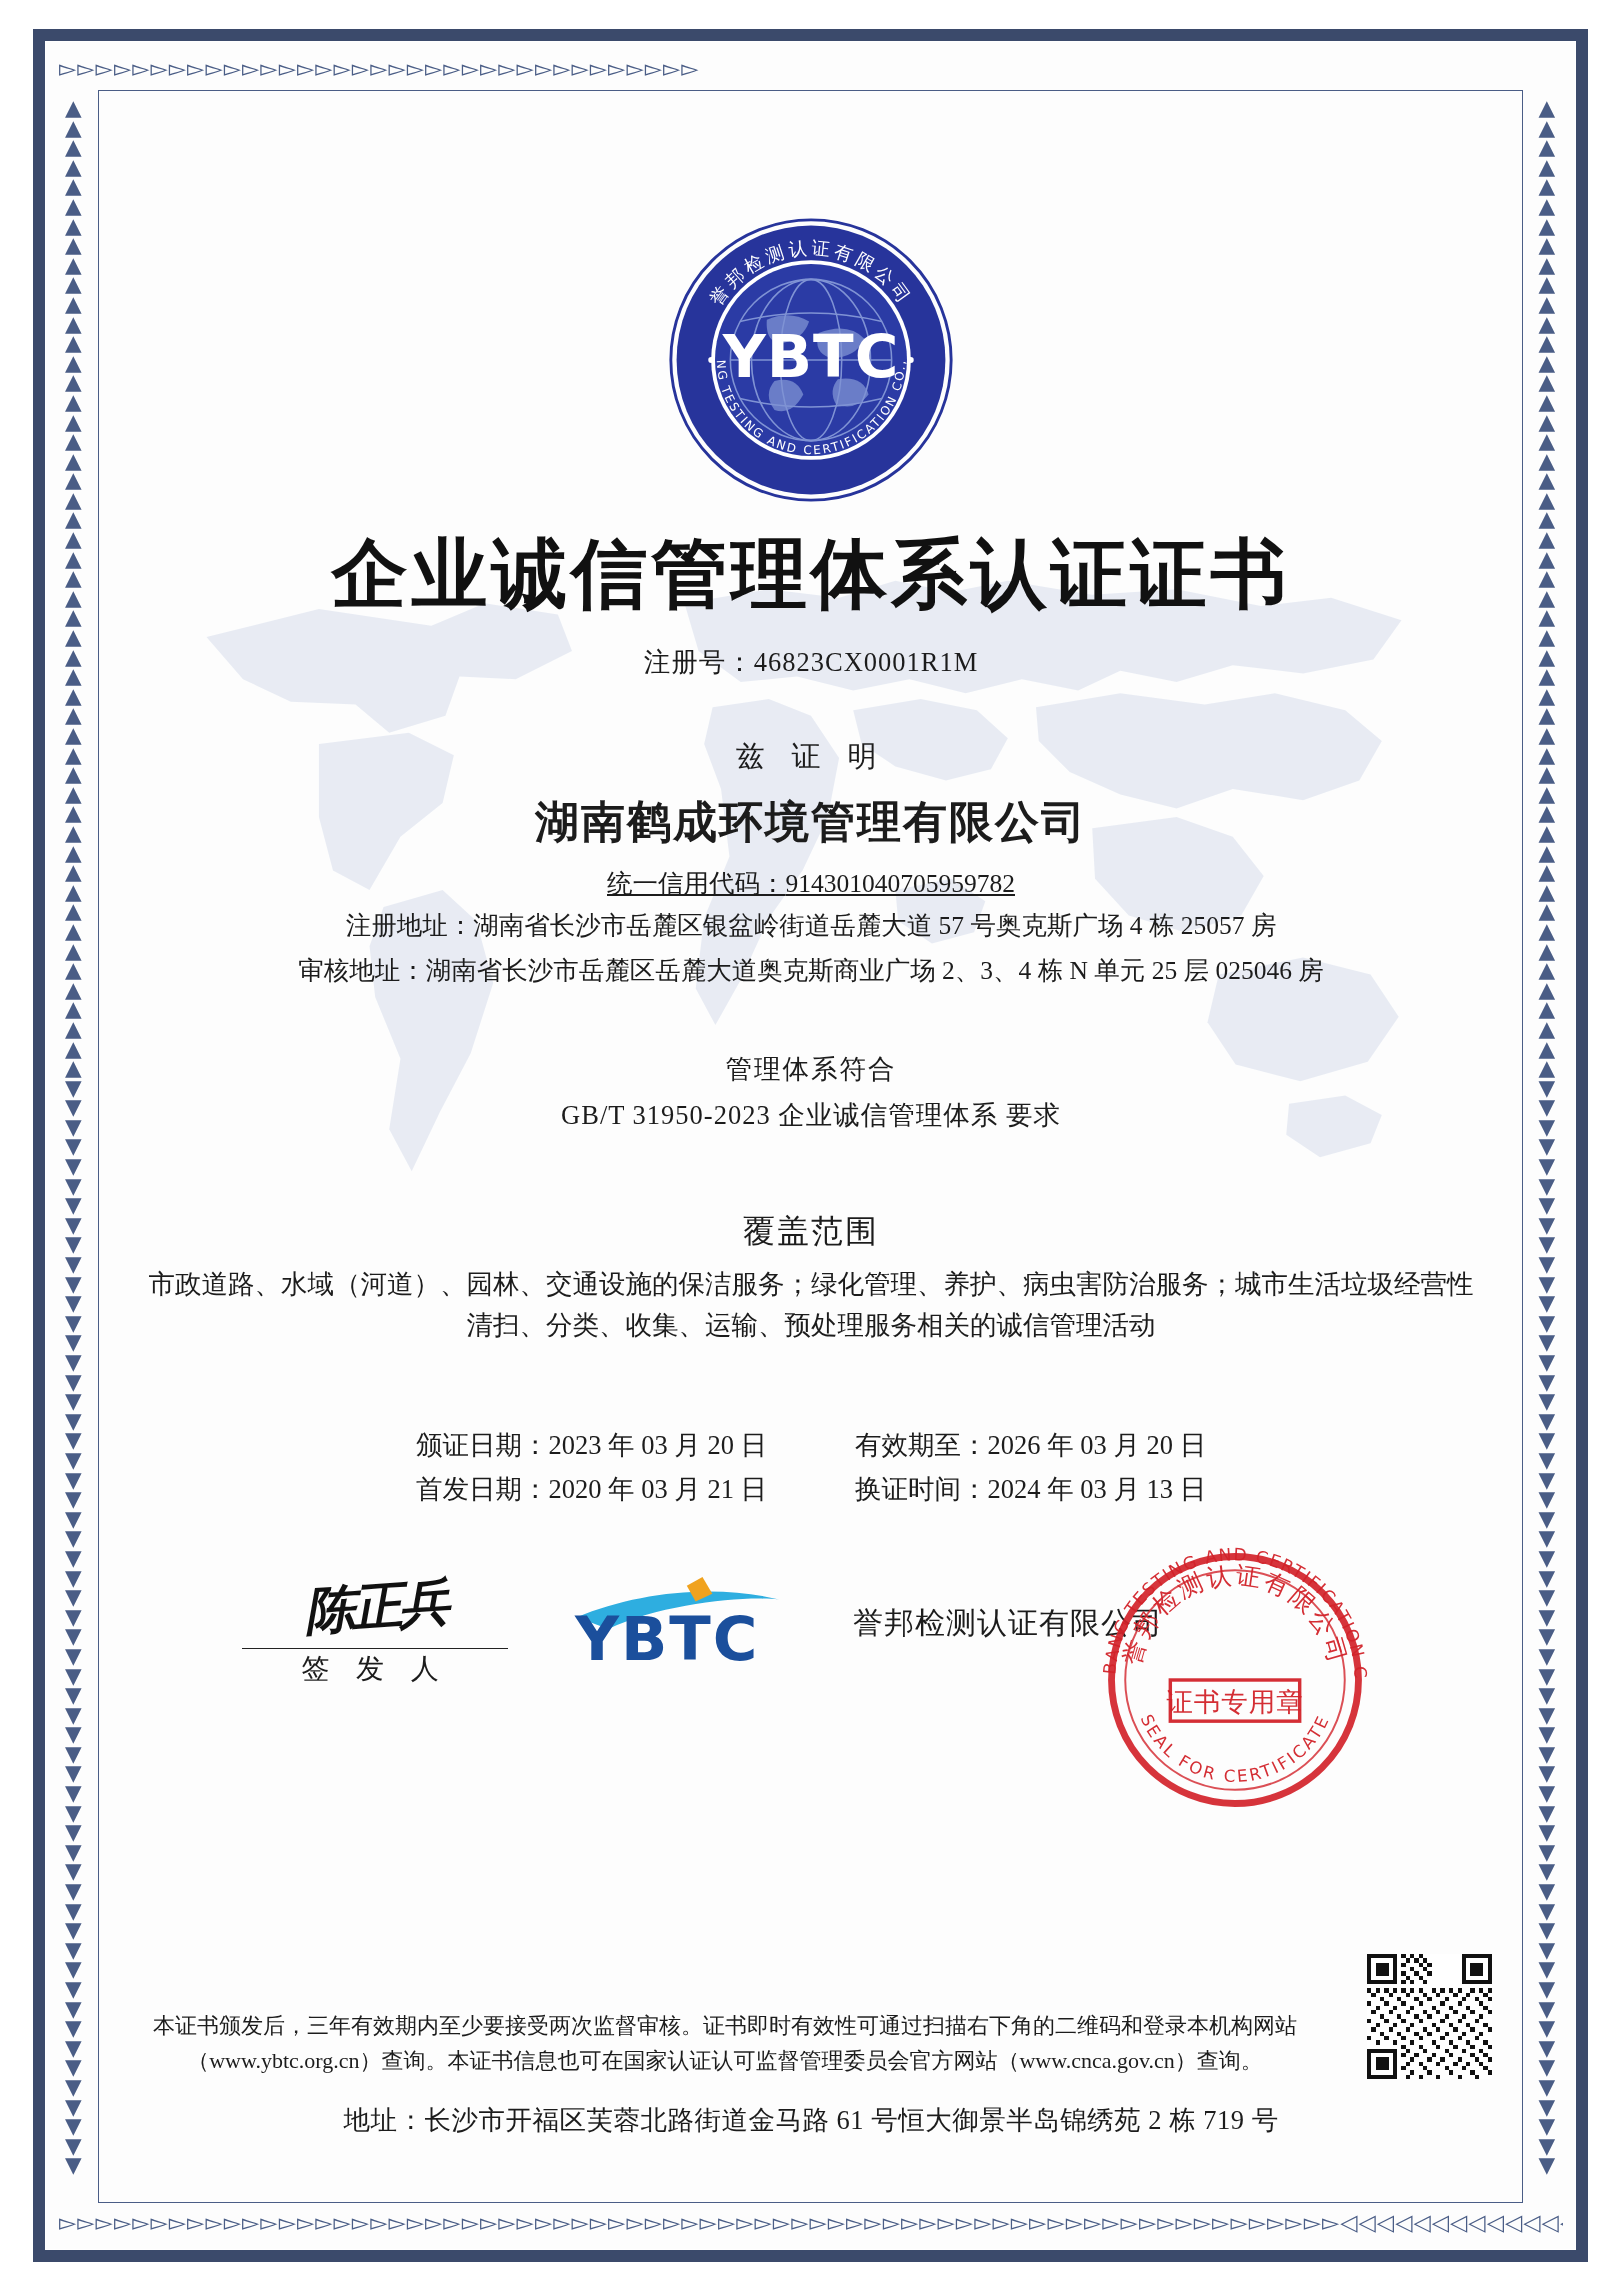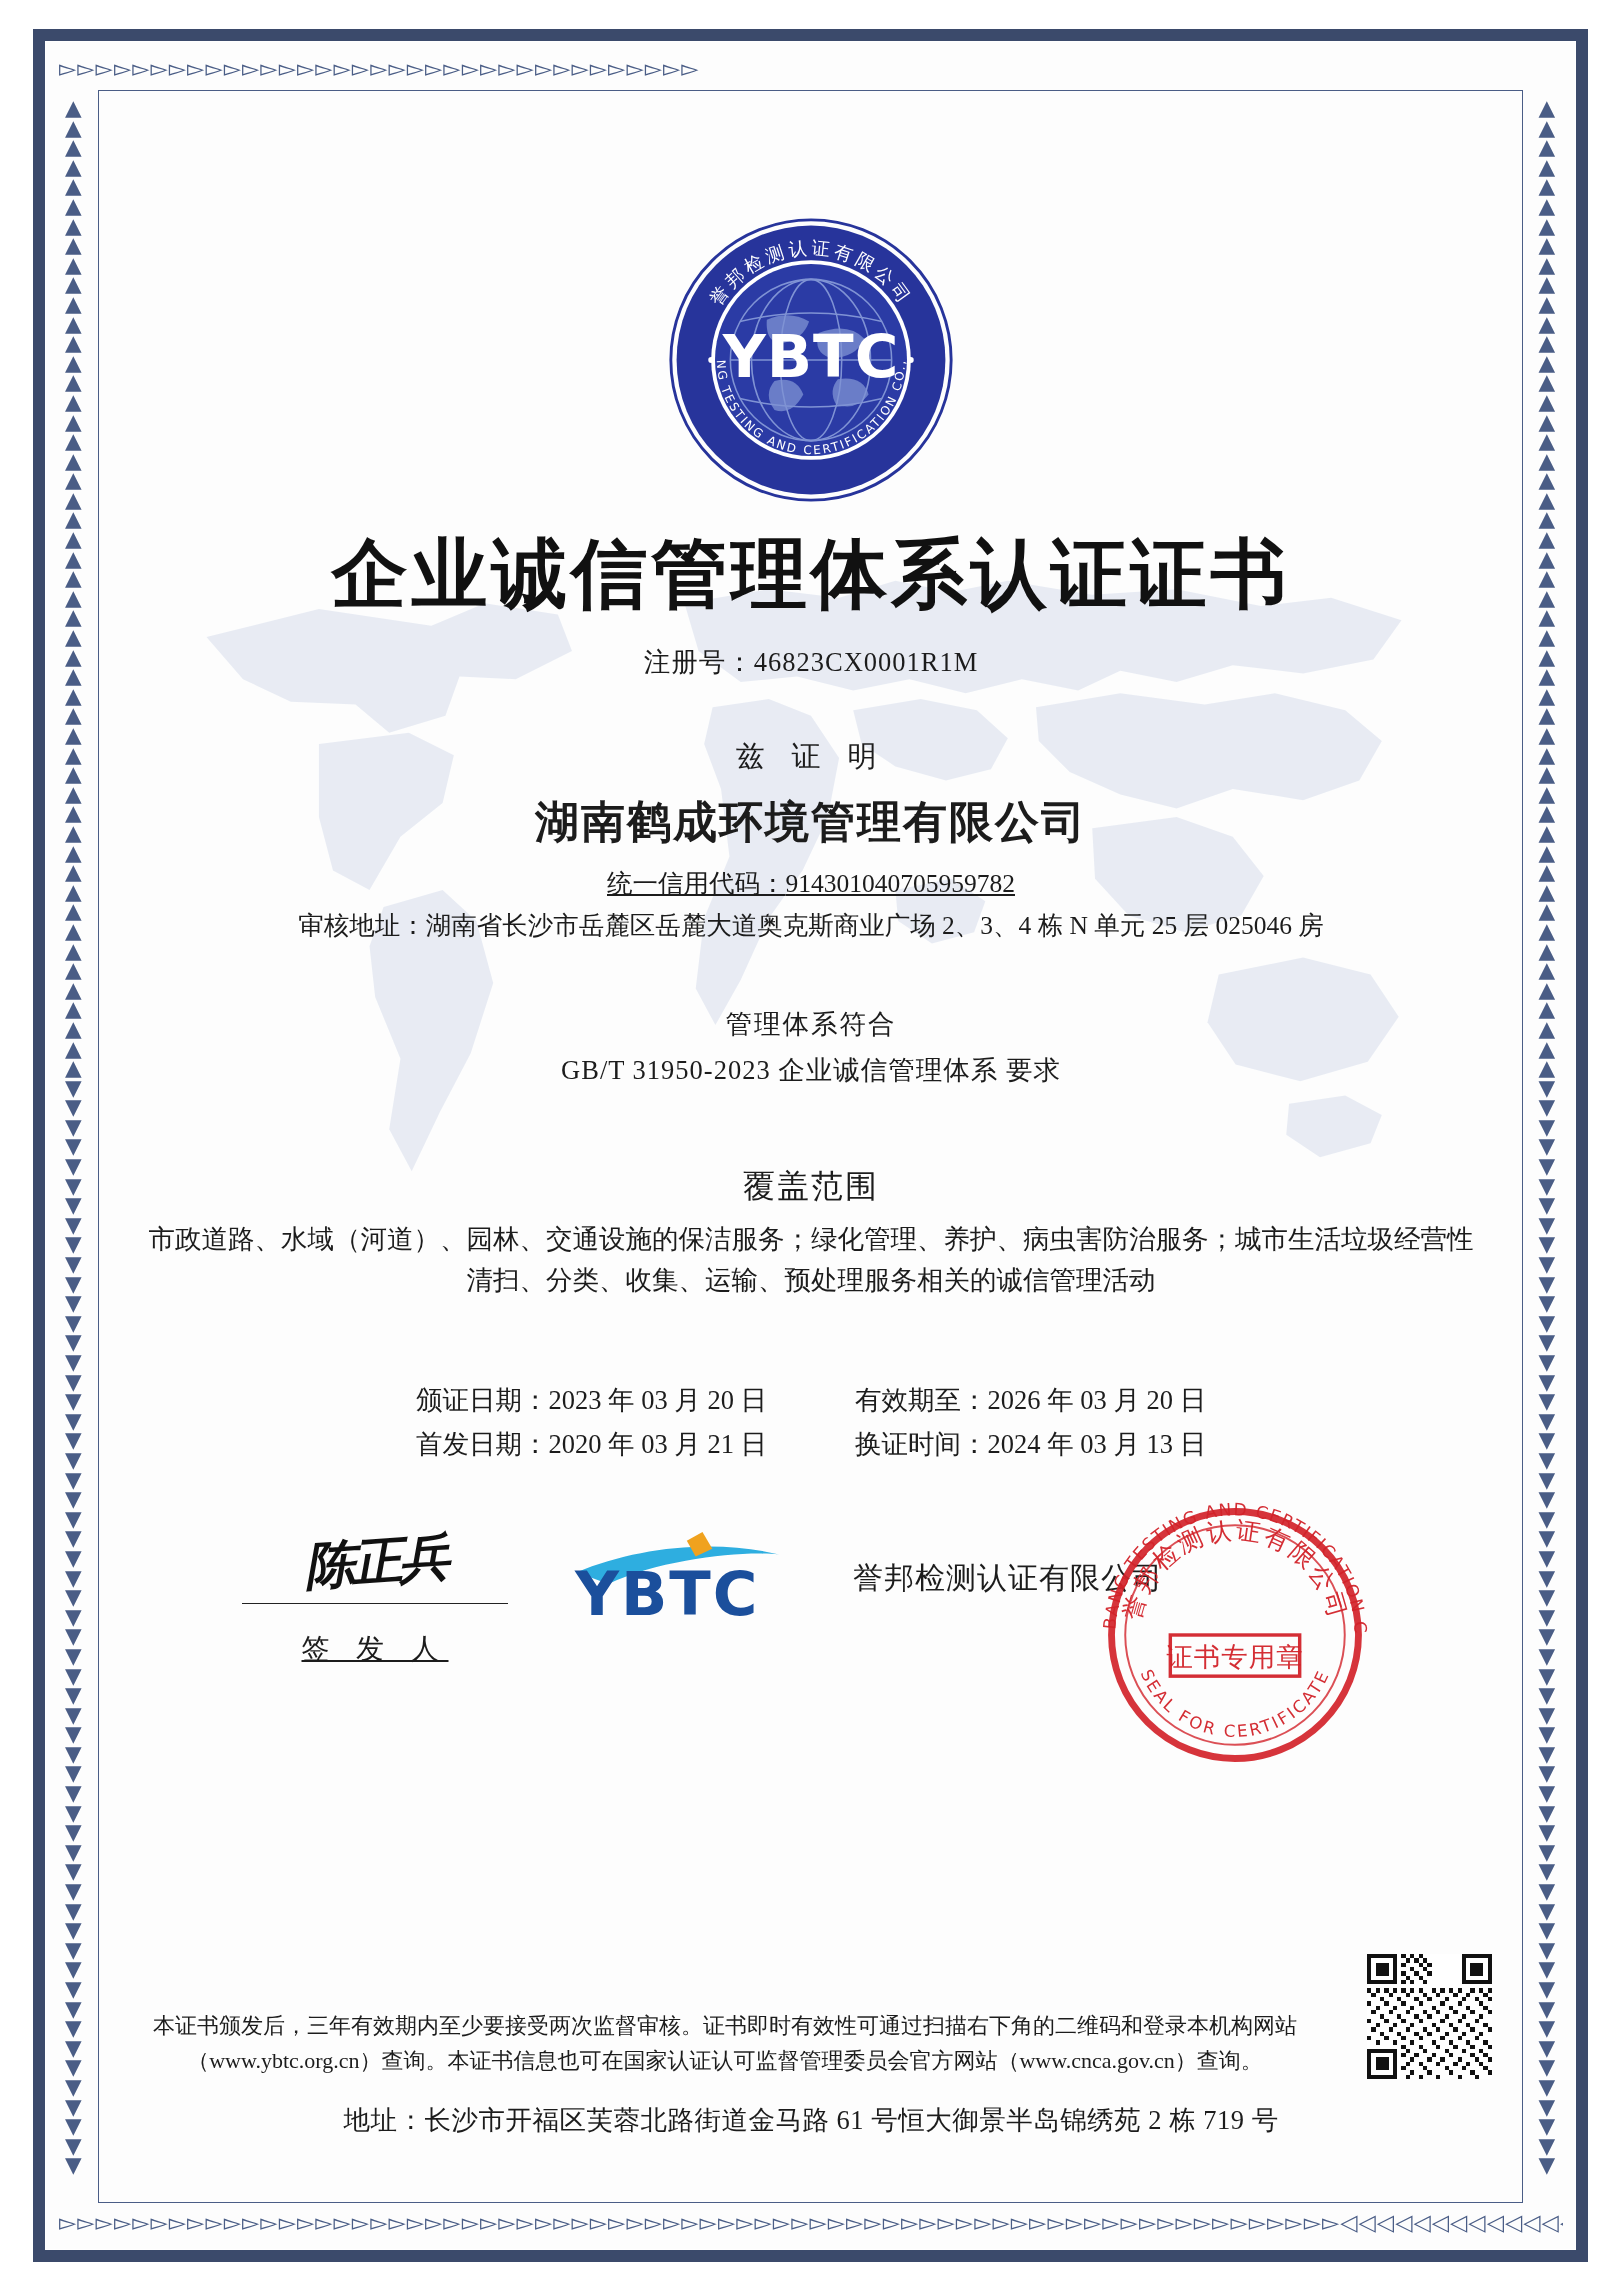--- a/index.html
+++ b/index.html
@@ -572,6 +572,7 @@
       <span>统一信用代码：</span><span>914301040705959782</span>
     </div>
 
+    <div class="addr-line">注册地址：湖南省长沙市岳麓区银盆岭街道岳麓大道 57 号奥克斯广场 4 栋 25057 房</div>
     <div class="addr-line">审核地址：湖南省长沙市岳麓区岳麓大道奥克斯商业广场 2、3、4 栋 N 单元 25 层 025046 房</div>
 
     <div class="sys-conform">管理体系符合</div>

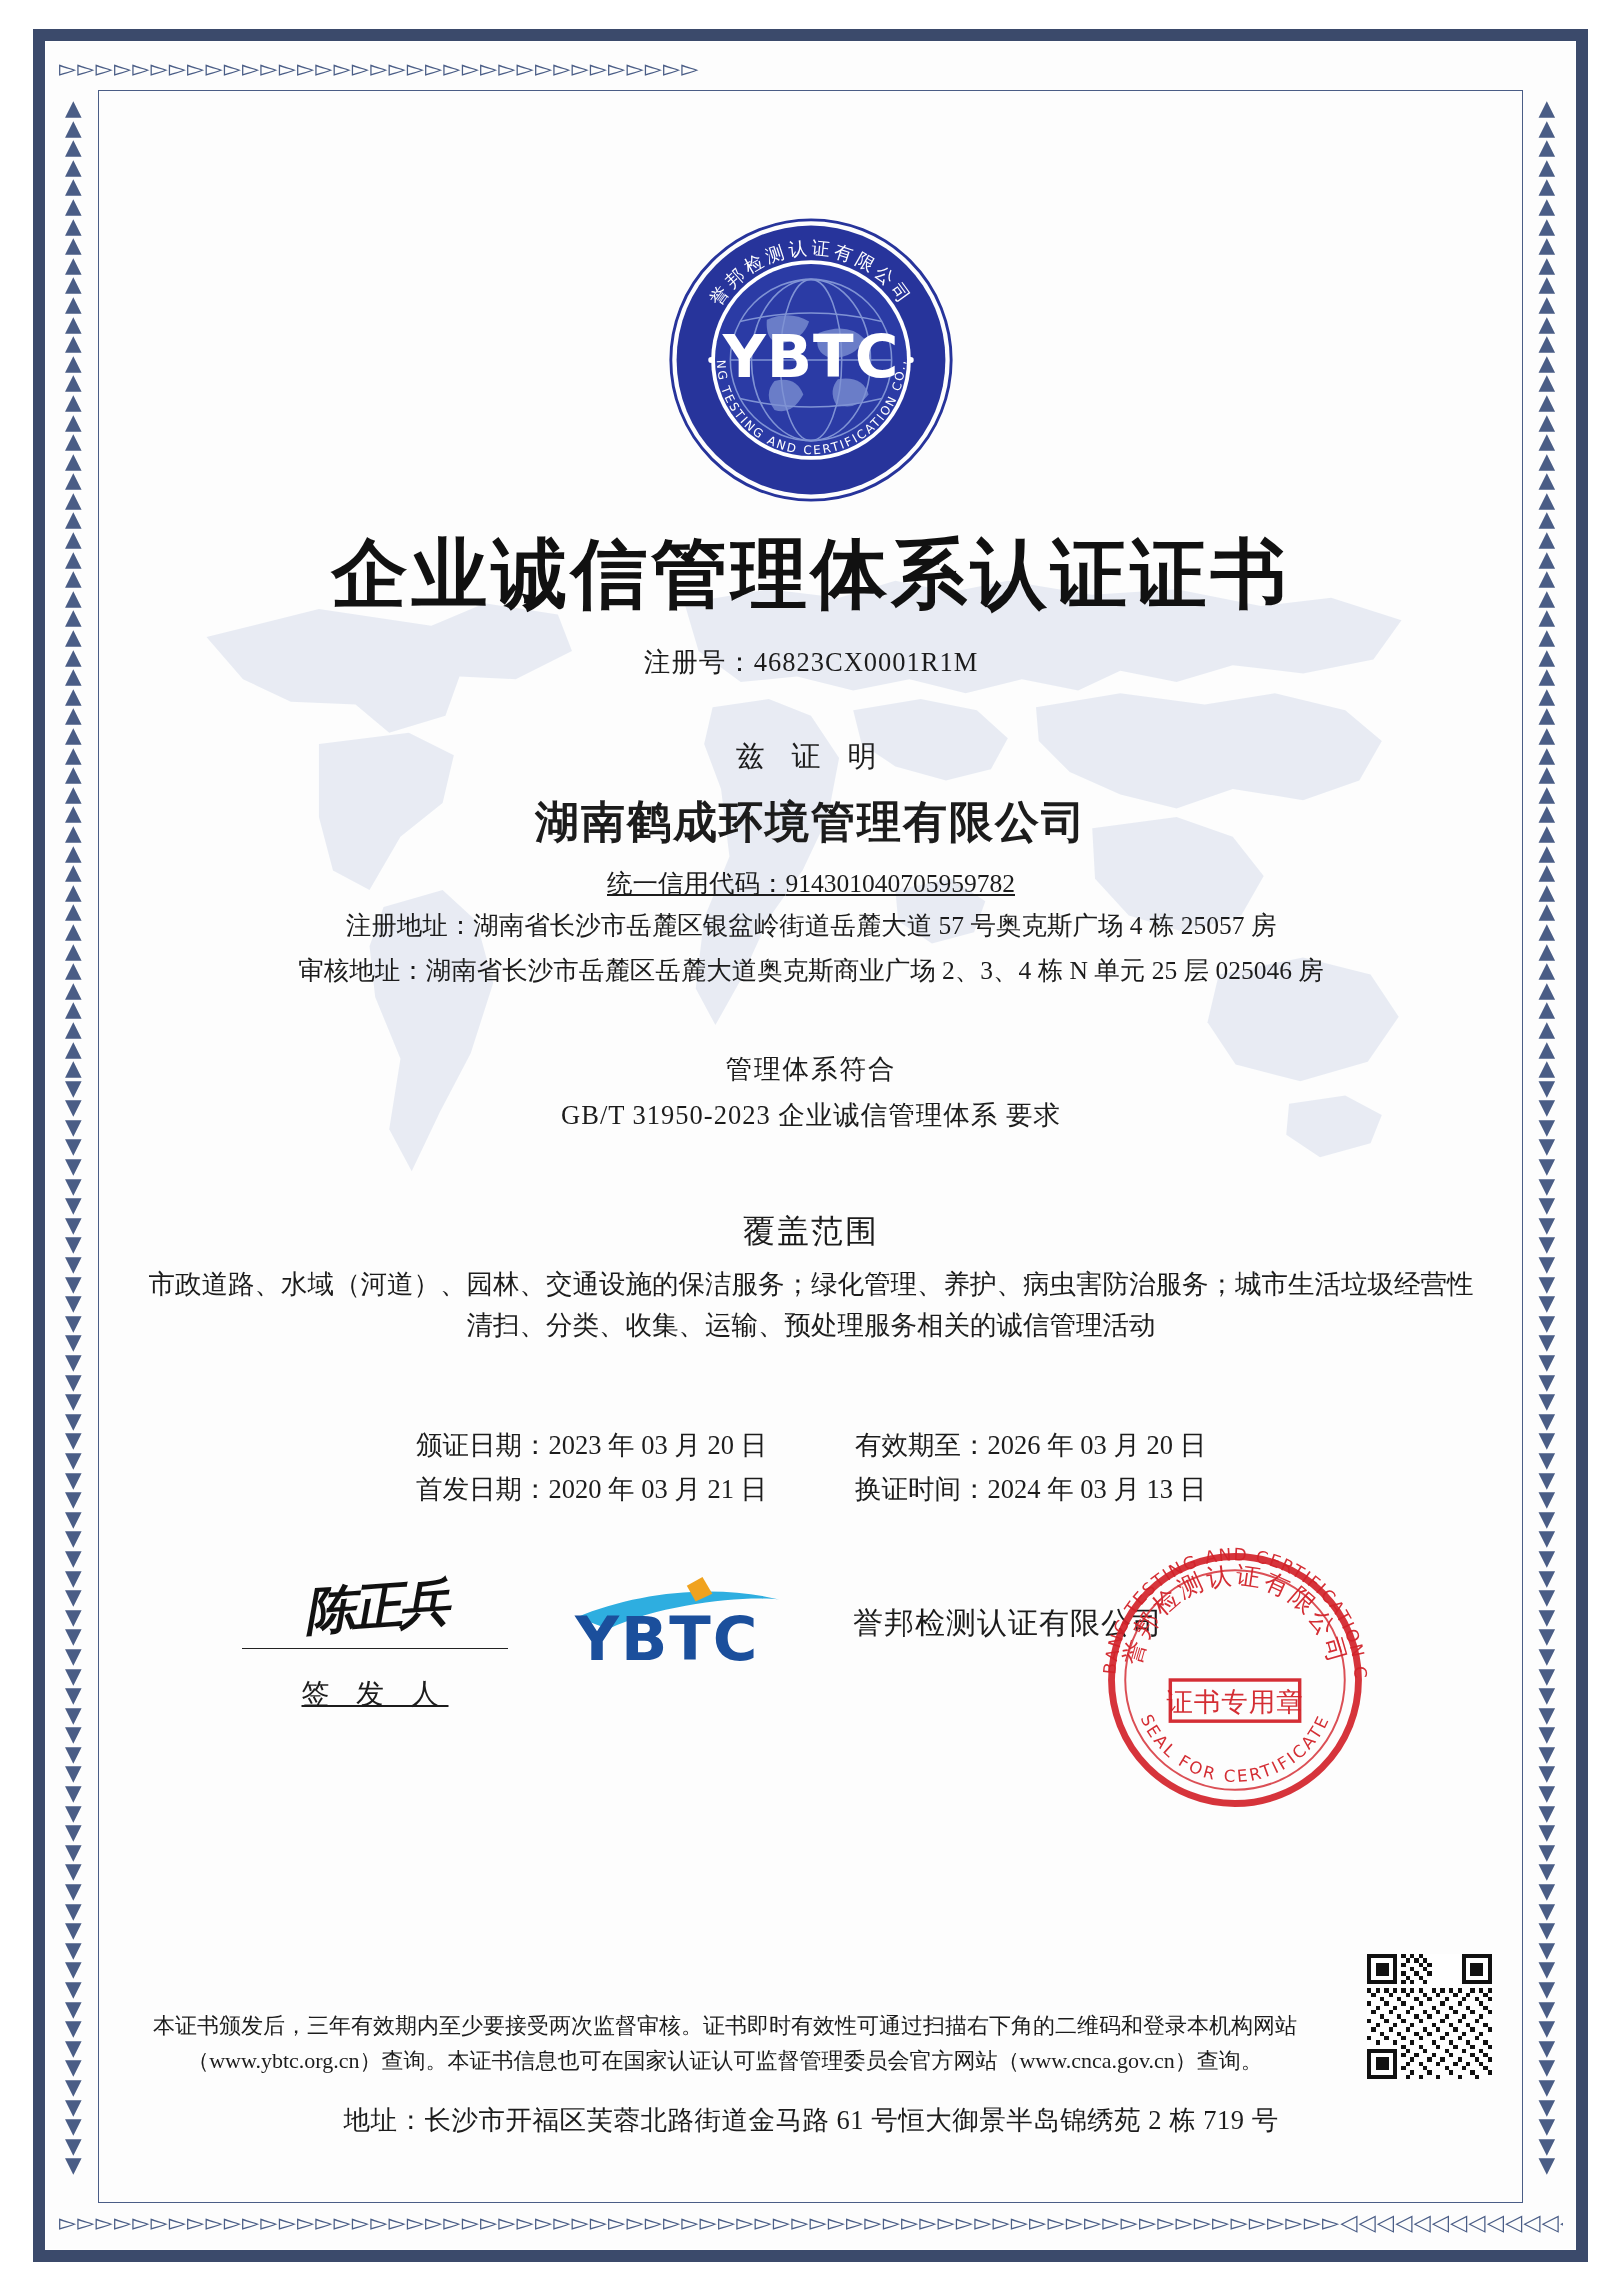--- a/index.html
+++ b/index.html
@@ -214,10 +214,9 @@
     margin: 3.9px 13.7px 0 13.7px;
   }
   .sig-label {
-    margin-top: 26px;
+    margin-top: 1px;
     font-size: 28px;
     letter-spacing: 9.8px;
-    text-decoration: underline;
   }
 
   .ybtc-wordmark {

